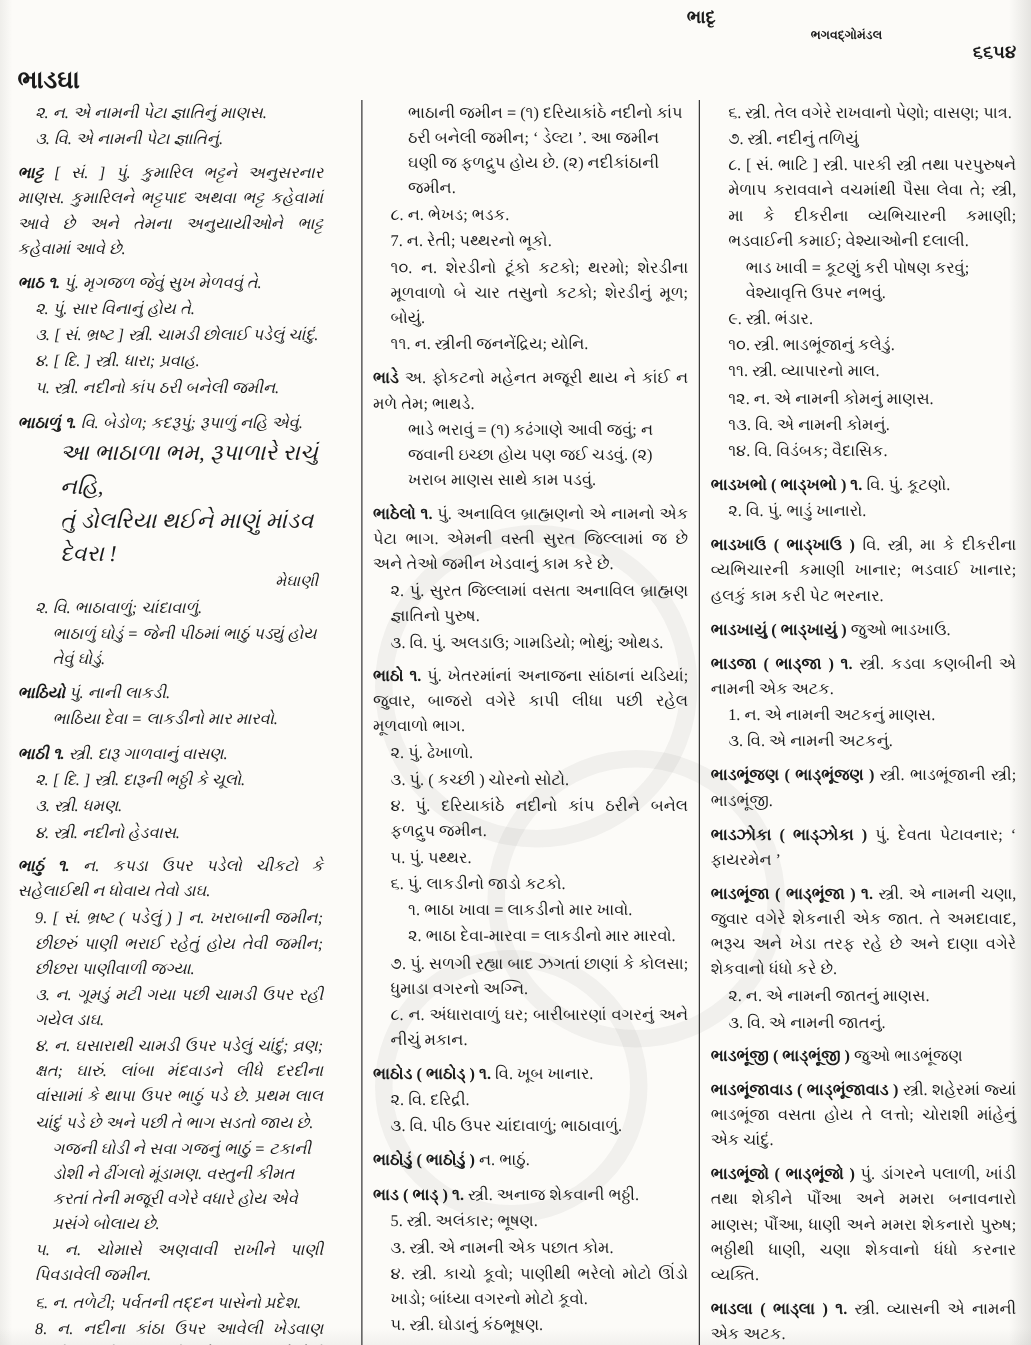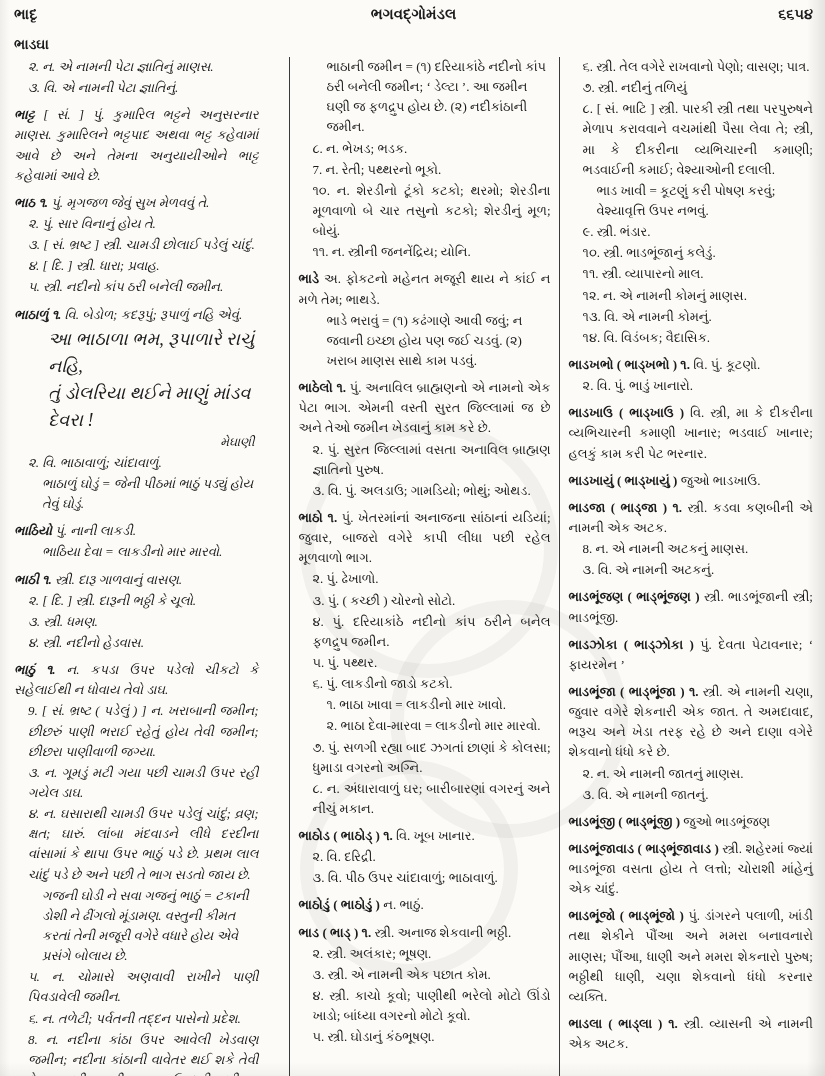--- a/index.html
+++ b/index.html
@@ -19,7 +19,7 @@
   }
   .page{position:relative;padding:6px 12px 0 14px;}
   
-  .hdr{display:flex;align-items:flex-end;font-weight:bold;font-size:14.5px;}
+  .hdr{display:flex;align-items:flex-end;font-weight:bold;font-size:14.5px;flex-direction:column;}
   .hdr .l{width:33%;}
   .hdr .c{width:34%;text-align:center;font-size:15px;}
   .hdr .r{width:33%;text-align:right;}

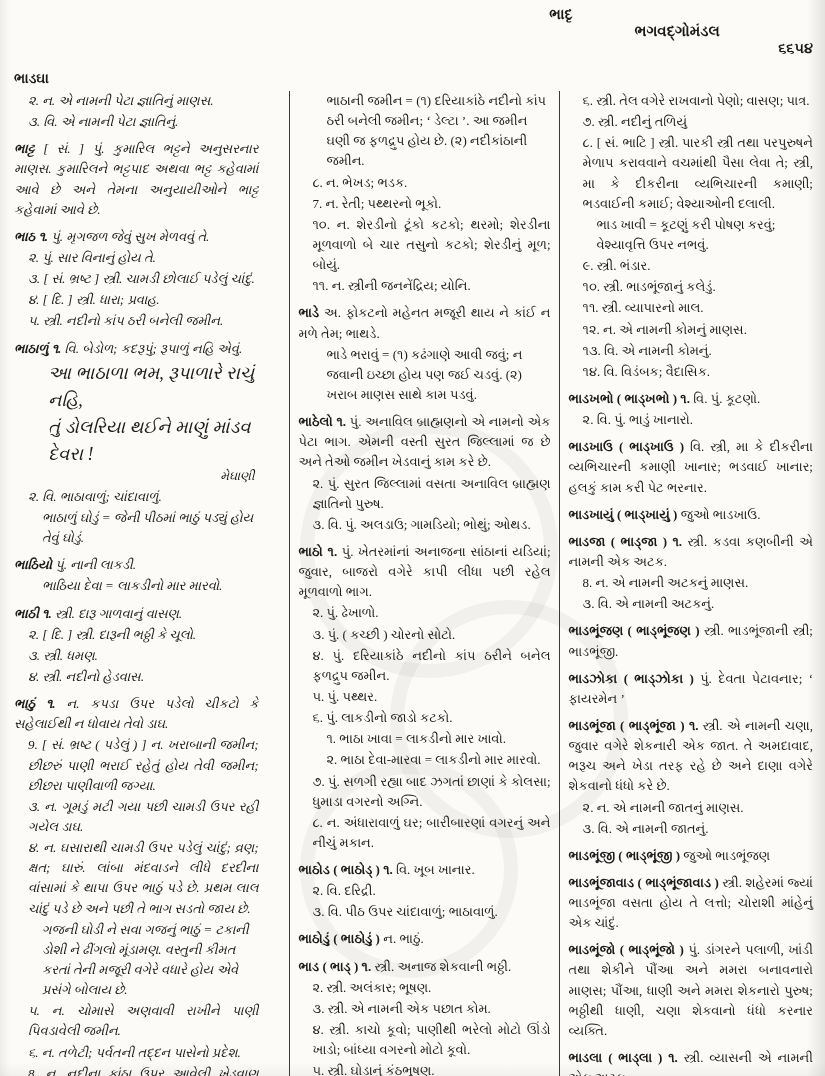--- a/index.html
+++ b/index.html
@@ -21,7 +21,7 @@
   
   .hdr{display:flex;align-items:flex-end;font-weight:bold;font-size:14.5px;flex-direction:column;}
   .hdr .l{width:33%;}
-  .hdr .c{width:34%;text-align:center;font-size:15px;}
+  .hdr .c{width:34%;text-align:center;font-size:10px;}
   .hdr .r{width:33%;text-align:right;}
   .catchword{font-weight:bold;font-size:14px;margin-top:14px;}
   

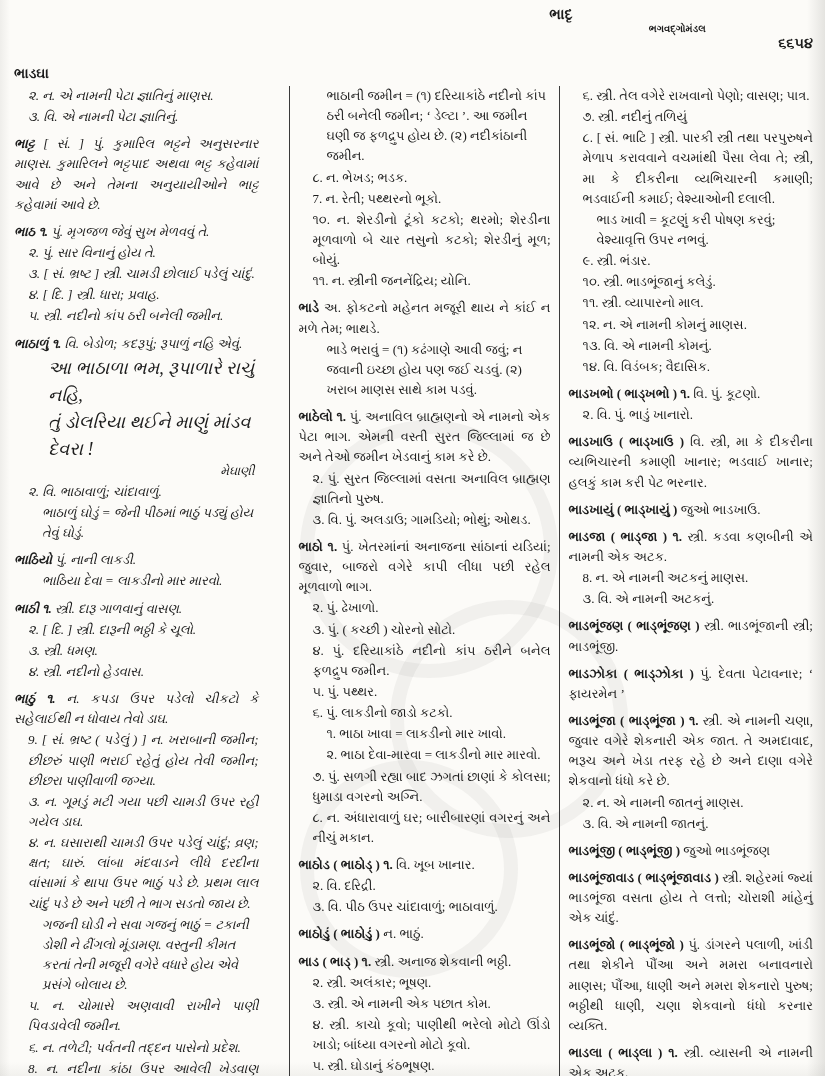--- a/index.html
+++ b/index.html
@@ -23,7 +23,7 @@
   .hdr .l{width:33%;}
   .hdr .c{width:34%;text-align:center;font-size:10px;}
   .hdr .r{width:33%;text-align:right;}
-  .catchword{font-weight:bold;font-size:14px;margin-top:14px;}
+  .catchword{font-weight:bold;font-size:20px;margin-top:2px;}
   
   .cols{display:flex;margin-top:4px;align-items:stretch;}
   .col{font-size:13px;line-height:1.55;}

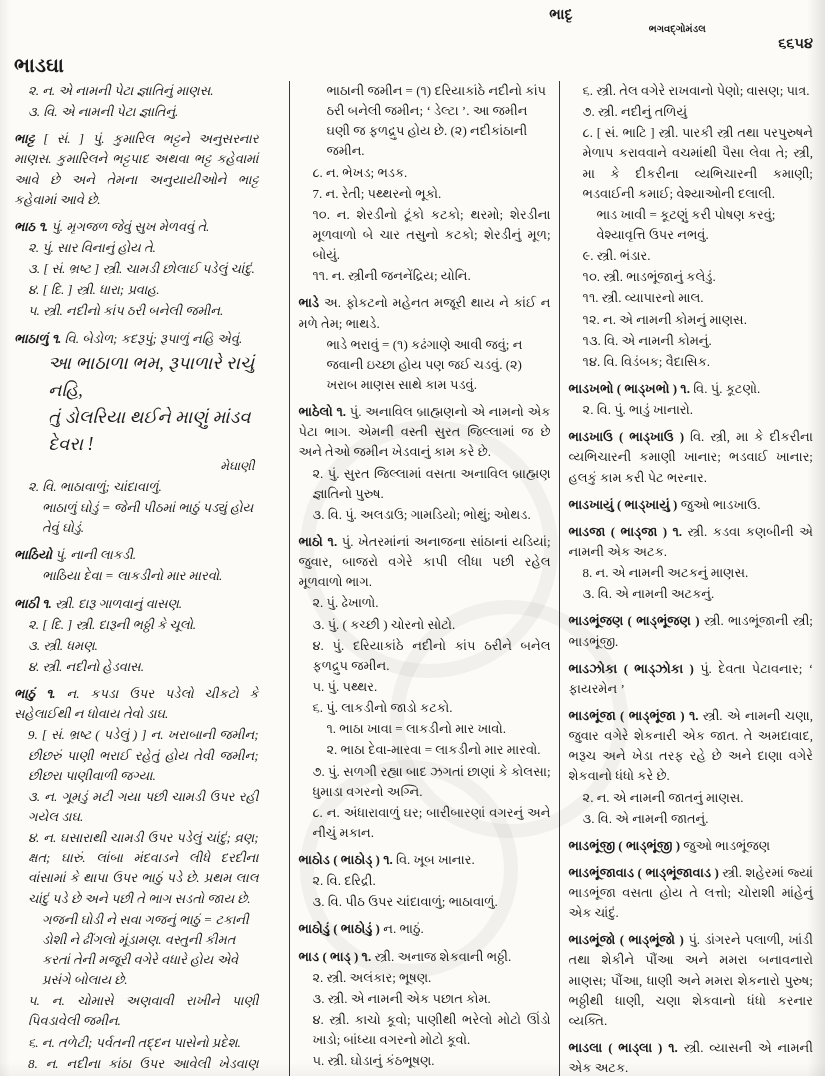--- a/index.html
+++ b/index.html
@@ -138,7 +138,7 @@
         <p class="p-entry"><b>ભાડખાઉ ( ભાડ્ખાઉ )</b> વિ. સ્ત્રી, મા કે દીકરીના વ્યભિચારની કમાણી ખાનાર; ભડવાઈ ખાનાર; હલકું કામ કરી પેટ ભરનાર.</p>
         <p class="p-entry"><b>ભાડખાયું ( ભાડ્ખાયું )</b> જુઓ ભાડખાઉ.</p>
         <p class="p-entry"><b>ભાડજા ( ભાડ્જા ) ૧.</b> સ્ત્રી. કડવા કણબીની એ નામની એક અટક.</p>
-        <p class="p-sense">8. ન. એ નામની અટકનું માણસ.</p>
+        <p class="p-sense">1. ન. એ નામની અટકનું માણસ.</p>
         <p class="p-sense">૩. વિ. એ નામની અટકનું.</p>
         <p class="p-entry"><b>ભાડભૂંજણ ( ભાડ્ભૂંજણ )</b> સ્ત્રી. ભાડભૂંજાની સ્ત્રી; ભાડભૂંજી.</p>
         <p class="p-entry"><b>ભાડઝોકા ( ભાડ્ઝોકા )</b> પું. દેવતા પેટાવનાર; ‘ ફાયરમેન ’</p>

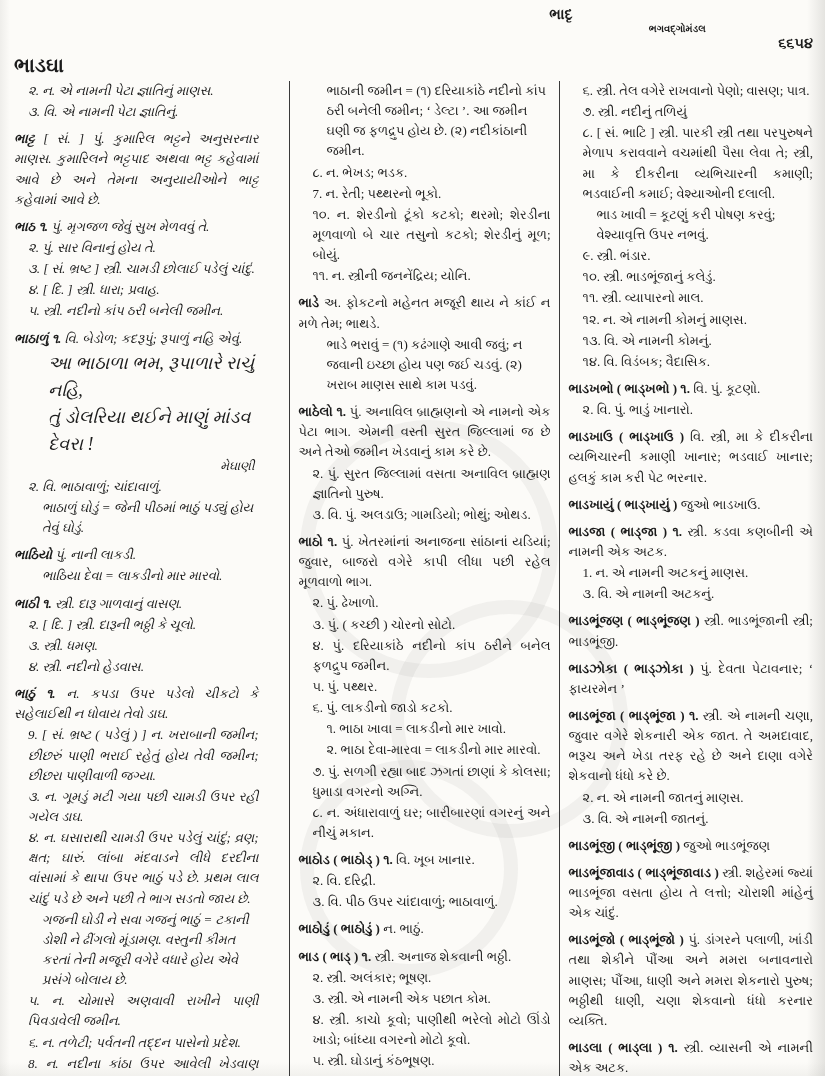--- a/index.html
+++ b/index.html
@@ -117,7 +117,7 @@
         <p class="p-sense">૩. વિ. પીઠ ઉપર ચાંદાવાળું; ભાઠાવાળું.</p>
         <p class="p-entry"><b>ભાઠોડું ( ભાઠોડું )</b> ન. ભાઠું.</p>
         <p class="p-entry"><b>ભાડ ( ભાડ્ ) ૧.</b> સ્ત્રી. અનાજ શેકવાની ભઠ્ઠી.</p>
-        <p class="p-sense">૨. સ્ત્રી. અલંકાર; ભૂષણ.</p>
+        <p class="p-sense">5. સ્ત્રી. અલંકાર; ભૂષણ.</p>
         <p class="p-sense">૩. સ્ત્રી. એ નામની એક પછાત કોમ.</p>
         <p class="p-sense">૪. સ્ત્રી. કાચો કૂવો; પાણીથી ભરેલો મોટો ઊંડો ખાડો; બાંધ્યા વગરનો મોટો કૂવો.</p>
         <p class="p-sense">૫. સ્ત્રી. ઘોડાનું કંઠભૂષણ.</p>

